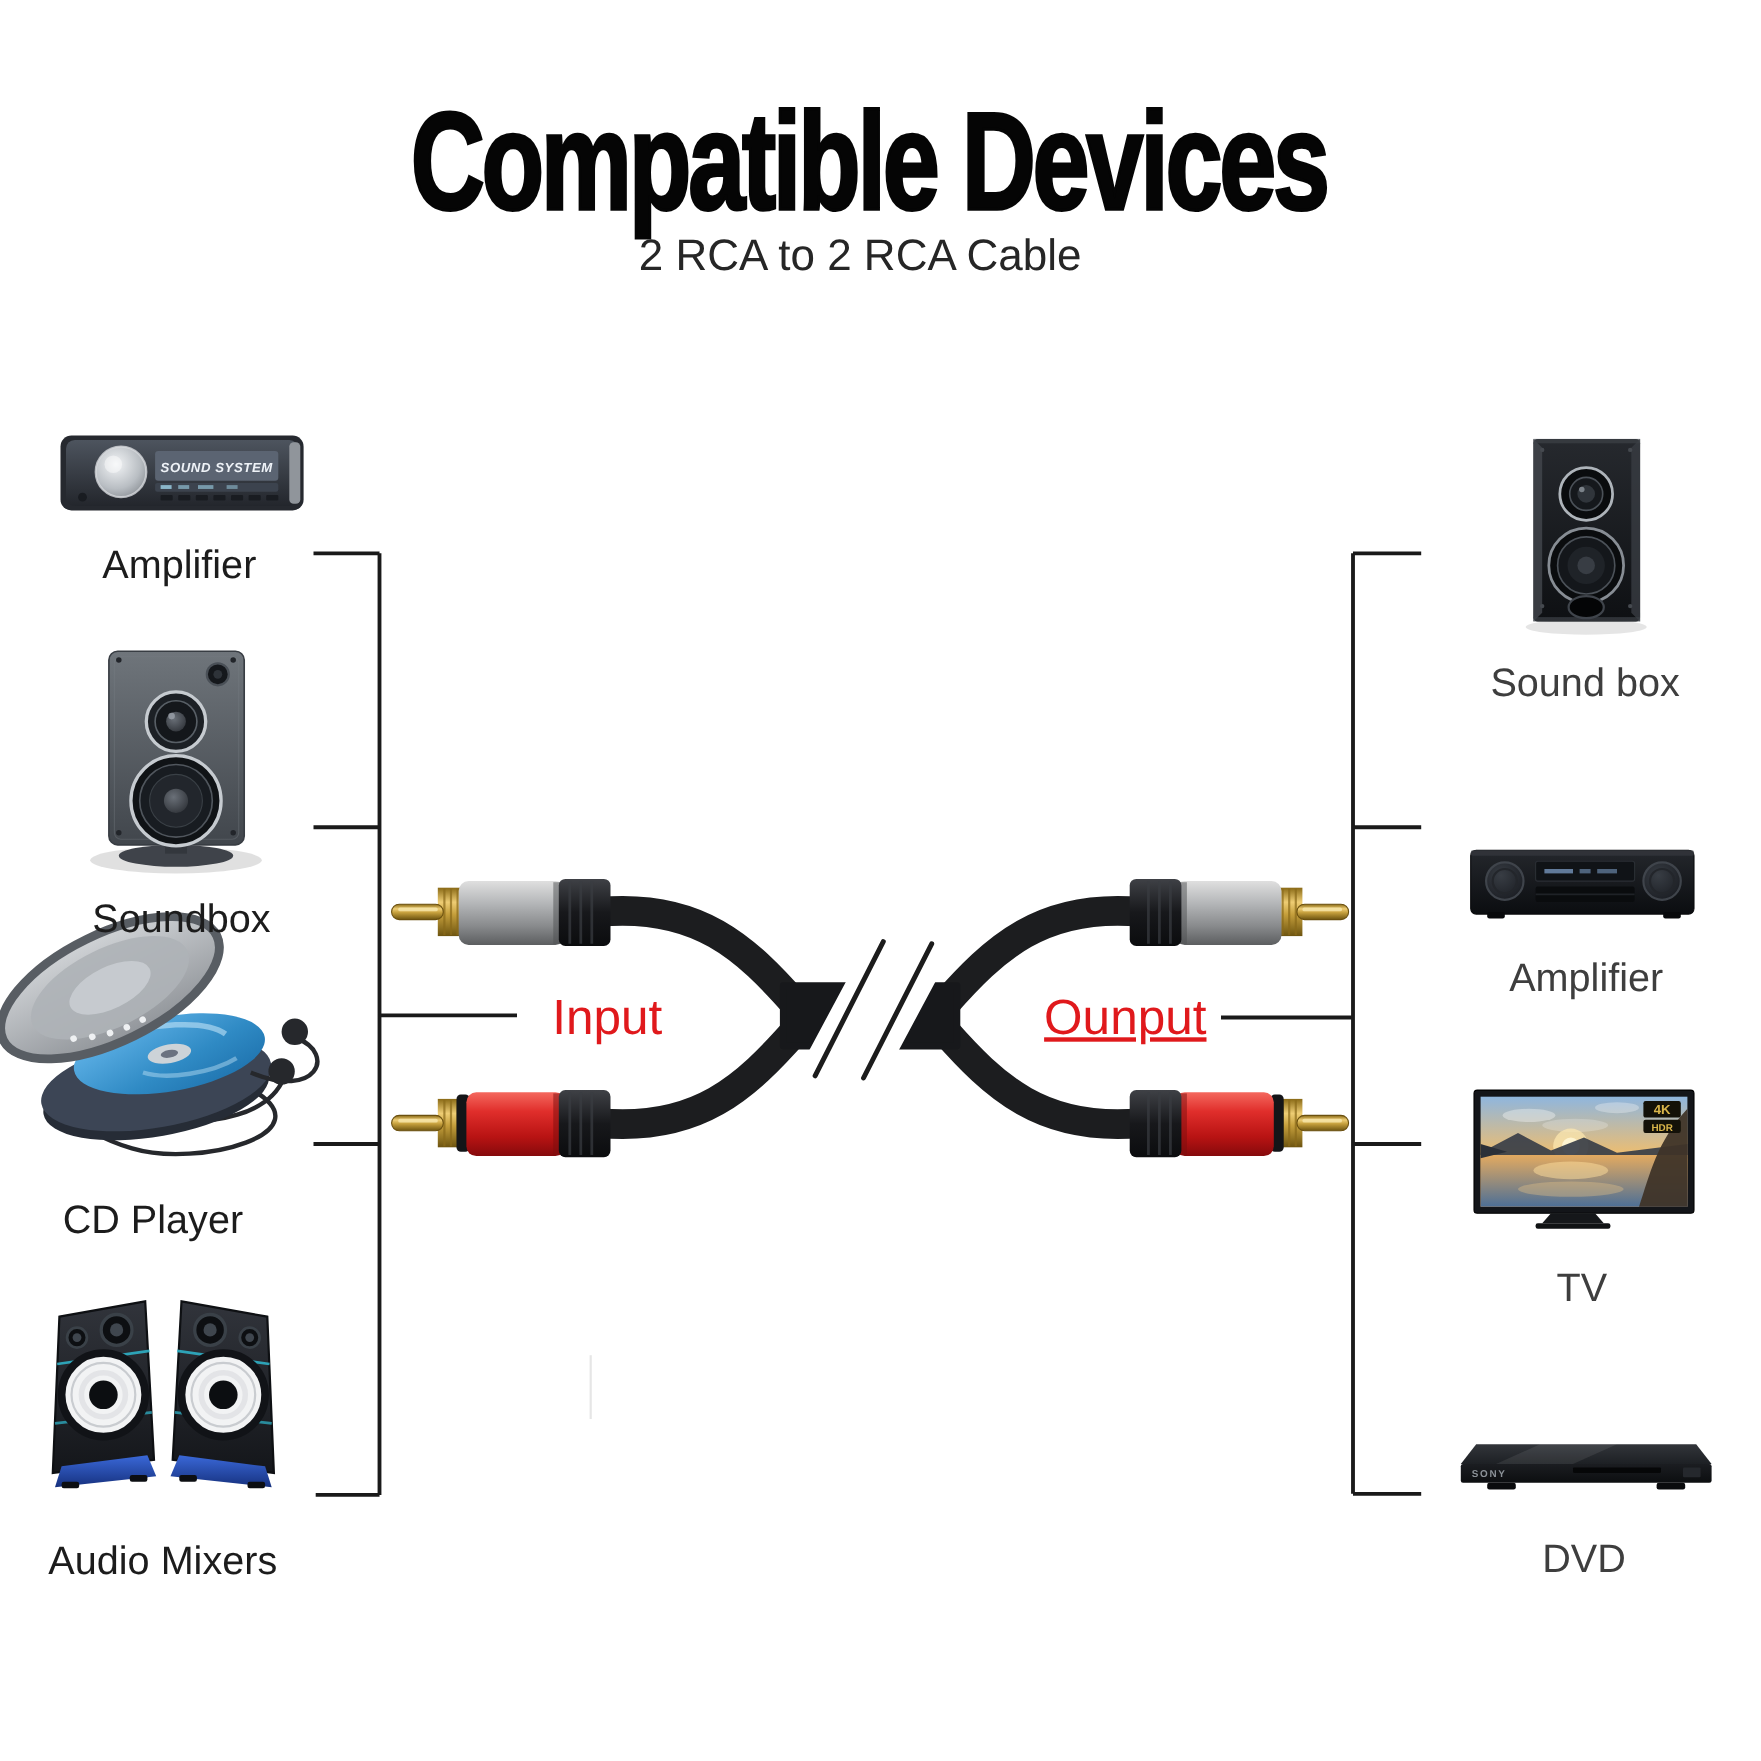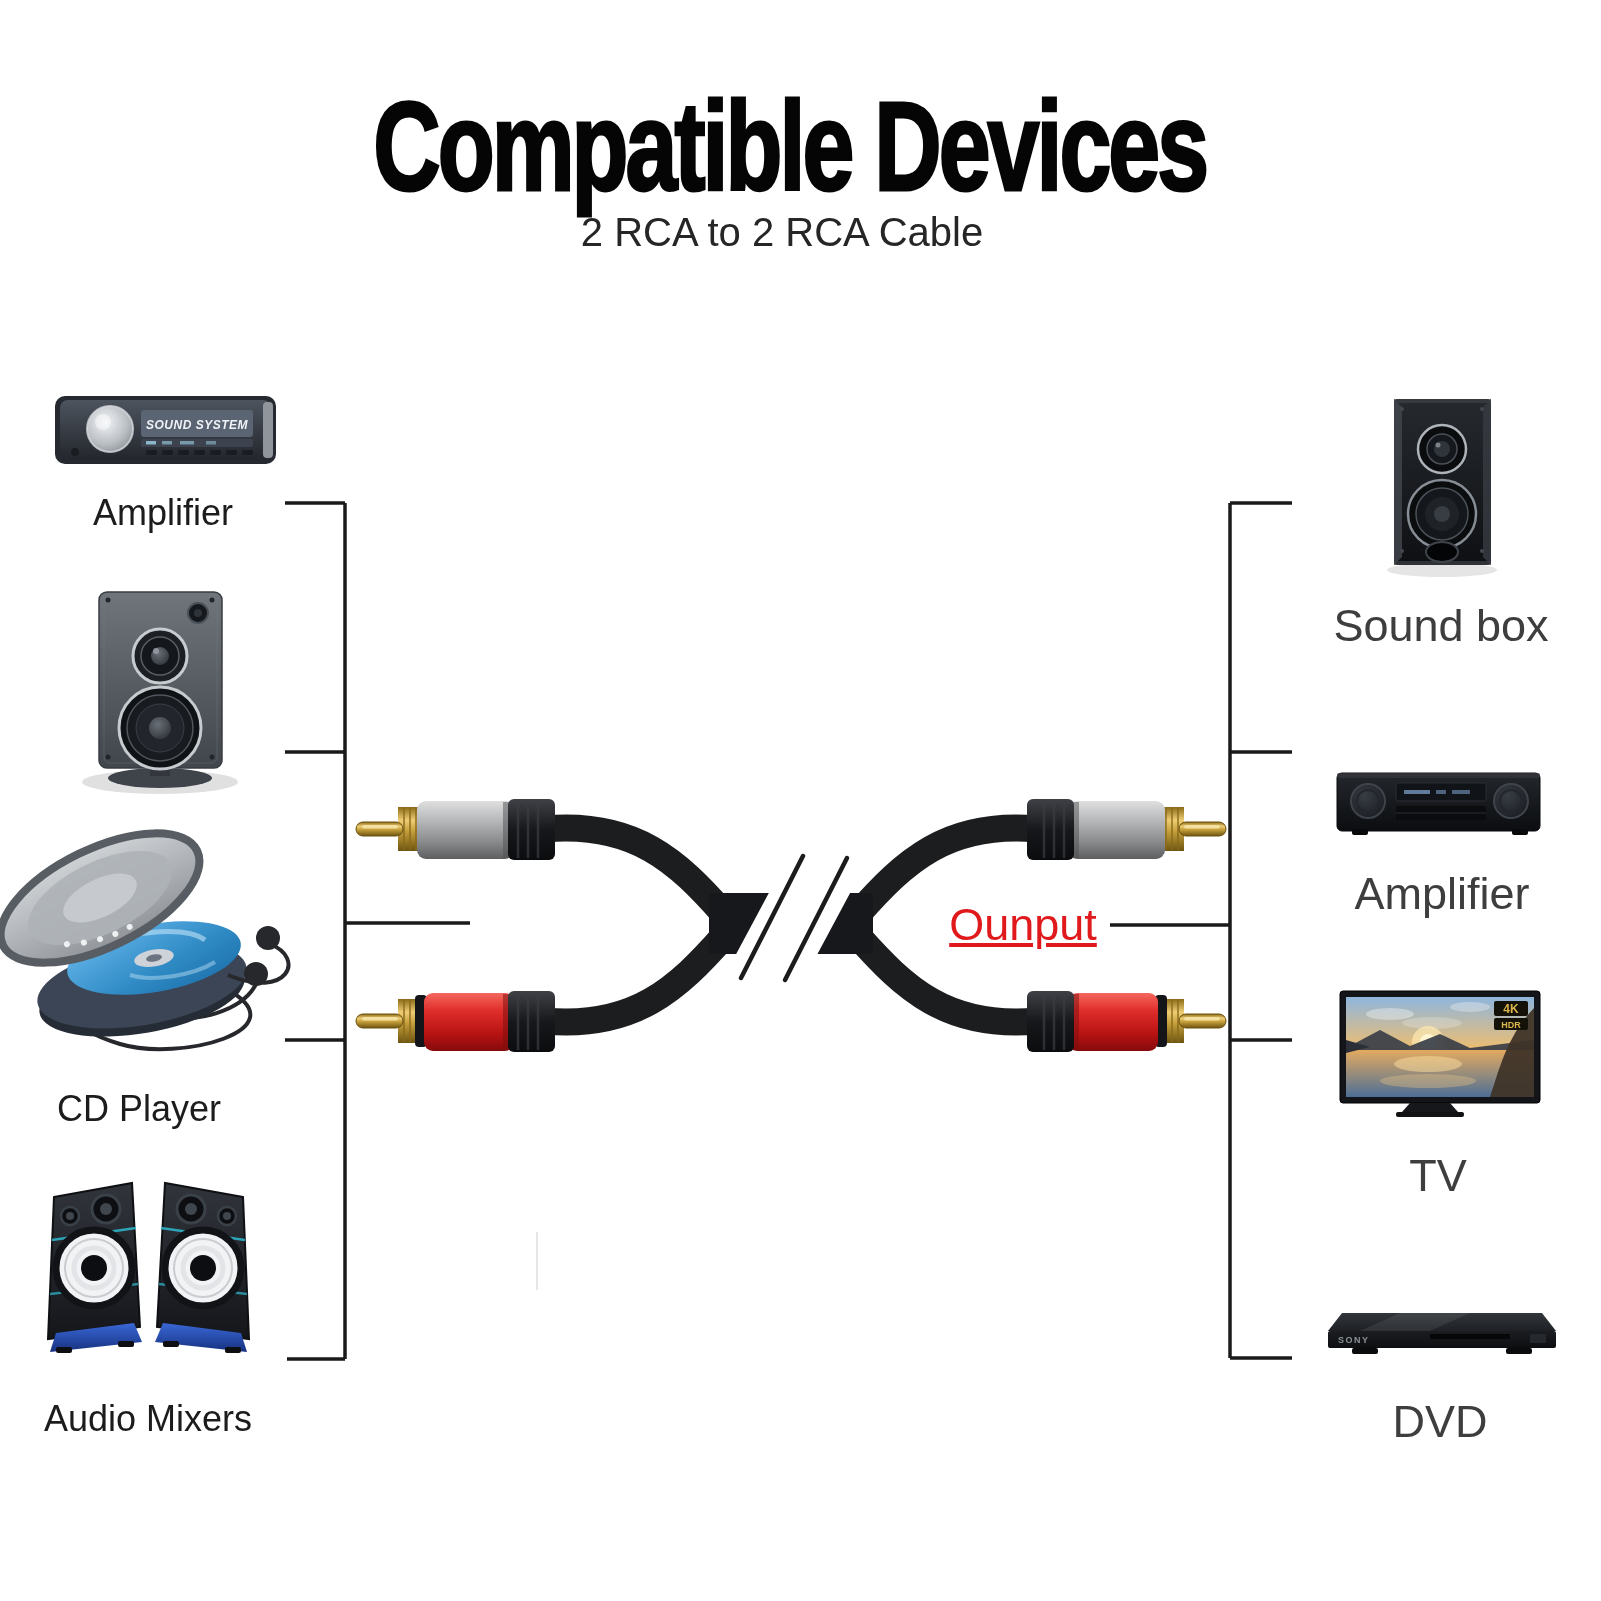--- a/index.html
+++ b/index.html
@@ -13,7 +13,7 @@
             font-size:40px;color:#262626;}
   .lbl{position:absolute;width:300px;text-align:center;white-space:nowrap;margin-top:24px;}
   .lbl-l{font-size:36px;color:#1c1c1c;}
-  .lbl-r{font-size:45px;color:#3e3e3e;}
+  .lbl-r{font-size:36px;color:#3e3e3e;}
   .cable-lbl{position:absolute;width:300px;text-align:center;font-size:45px;white-space:nowrap;}
   svg{position:absolute;left:0;top:0;}
 </style>

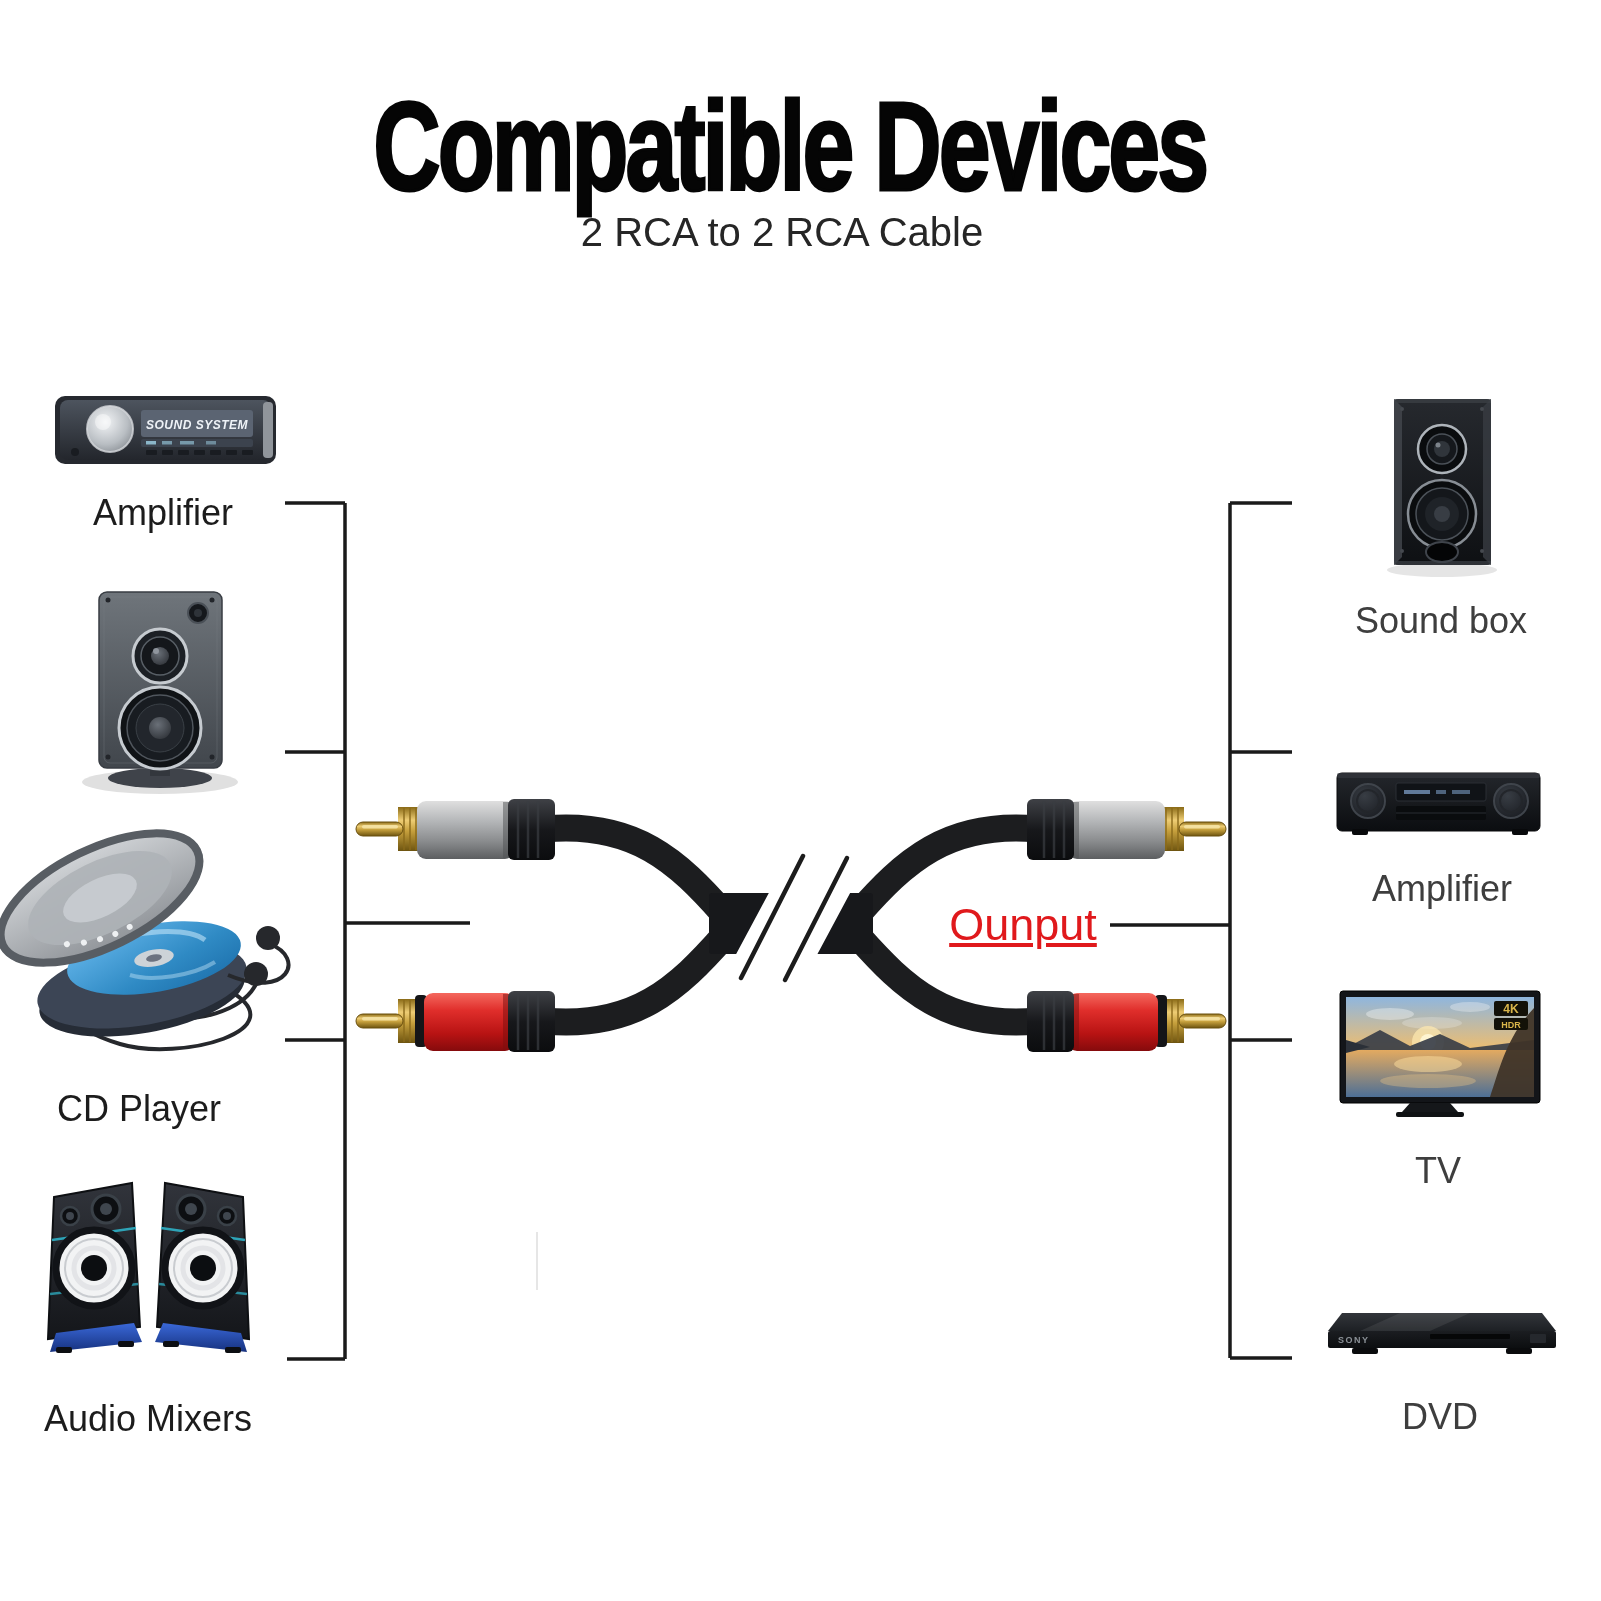--- a/index.html
+++ b/index.html
@@ -326,6 +326,7 @@
   </svg>
 
   <div class="lbl lbl-l" style="left:13px;top:468px;">Amplifier</div>
+  <div class="lbl lbl-l" style="left:15px;top:790px;">Soundbox</div>
   <div class="lbl lbl-l" style="left:-11px;top:1064px;">CD Player</div>
   <div class="lbl lbl-l" style="left:-2px;top:1374px;">Audio Mixers</div>
 

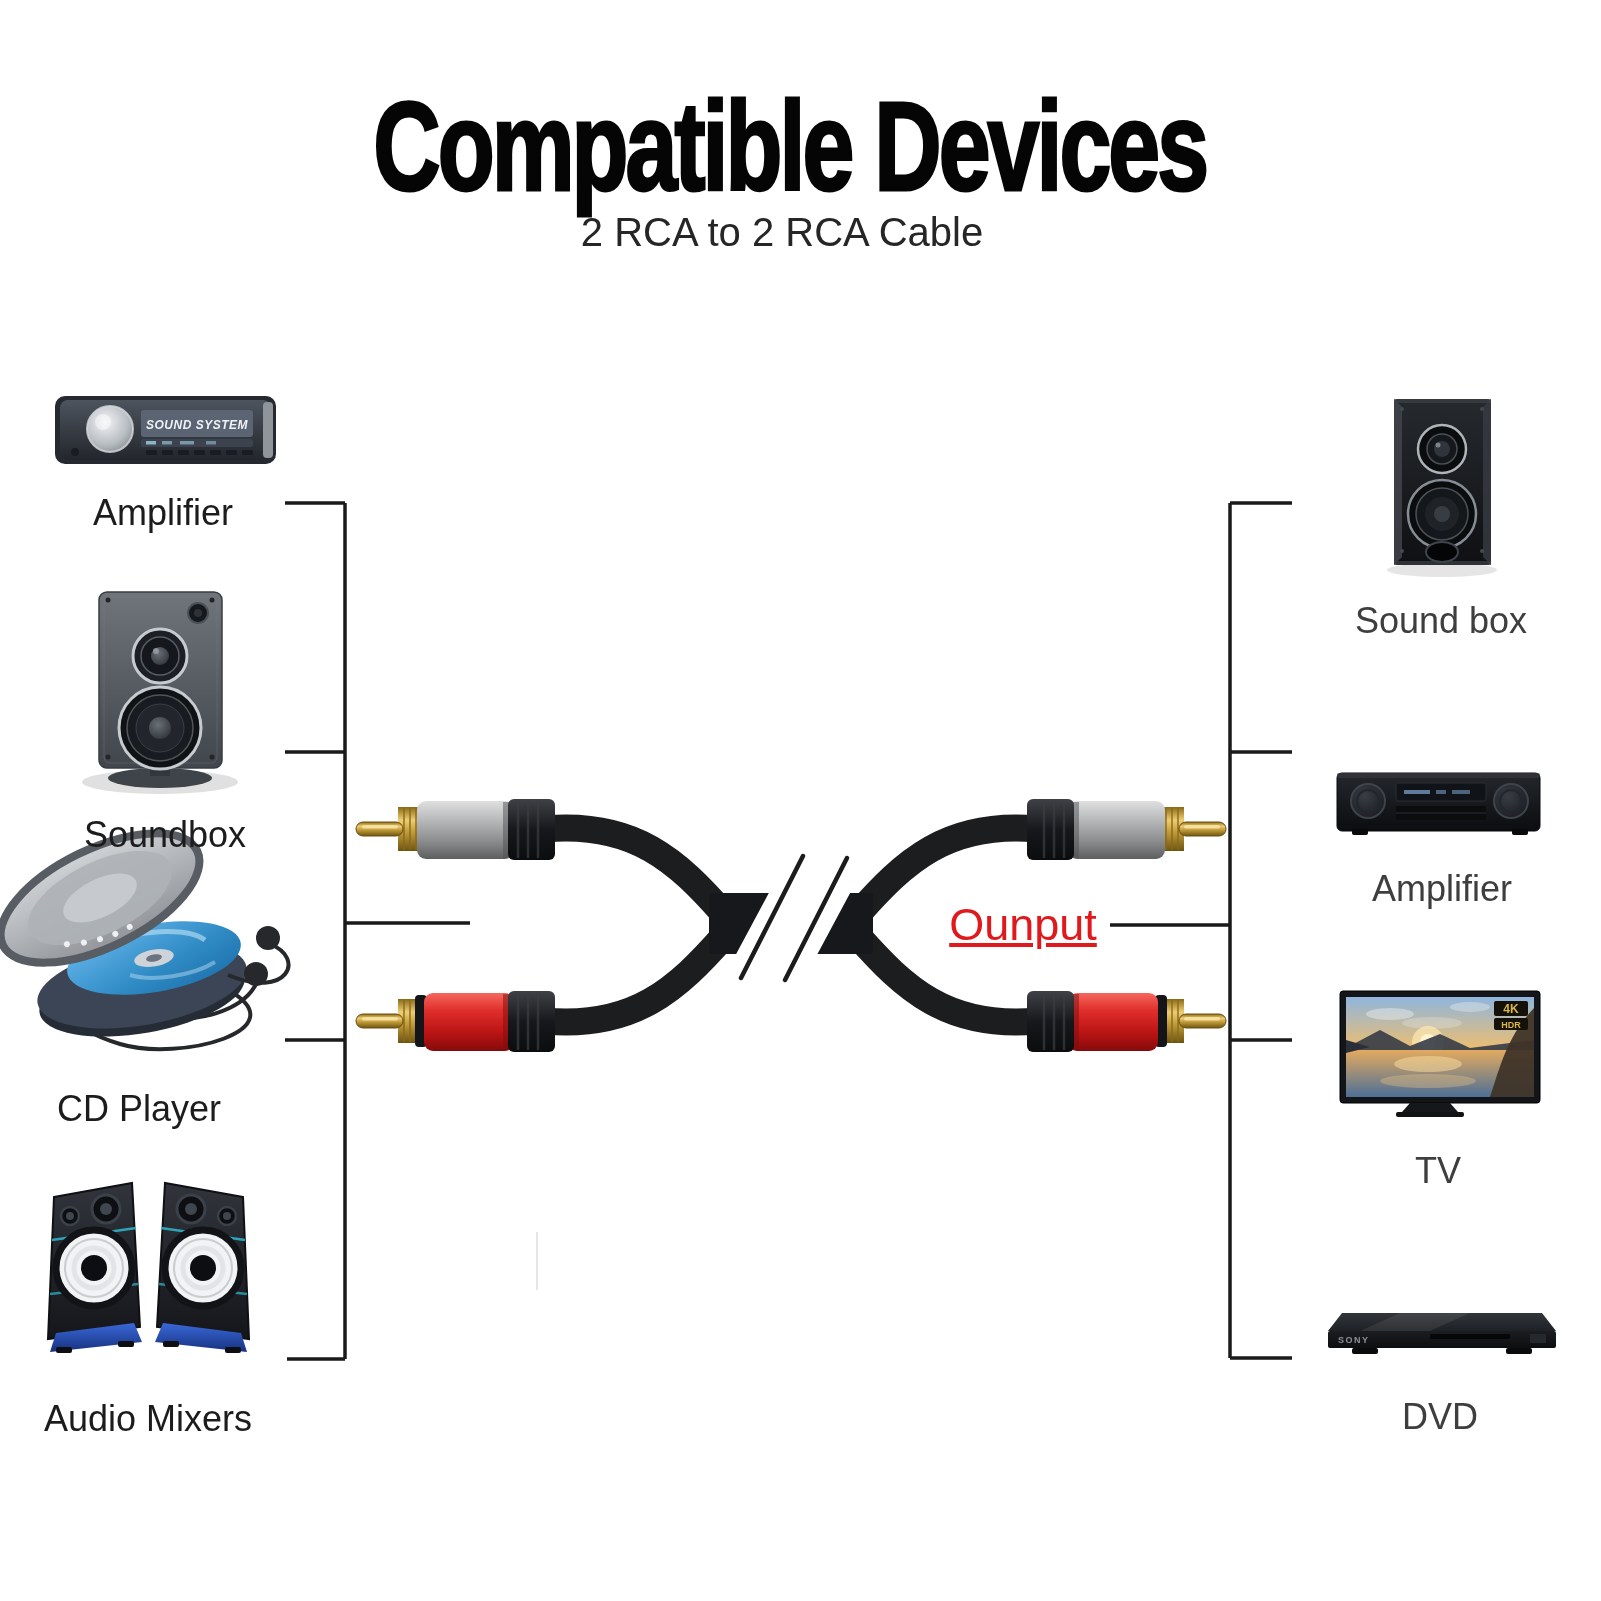--- a/index.html
+++ b/index.html
@@ -335,6 +335,7 @@
   <div class="lbl lbl-r" style="left:1288px;top:1126px;">TV</div>
   <div class="lbl lbl-r" style="left:1290px;top:1372px;">DVD</div>
 
+  <div class="cable-lbl" style="left:402px;top:899px;color:#e0191c;">Input</div>
   <div class="cable-lbl" style="left:873px;top:899px;color:#e0191c;text-decoration:underline;">Ounput</div>
 
 </div>

